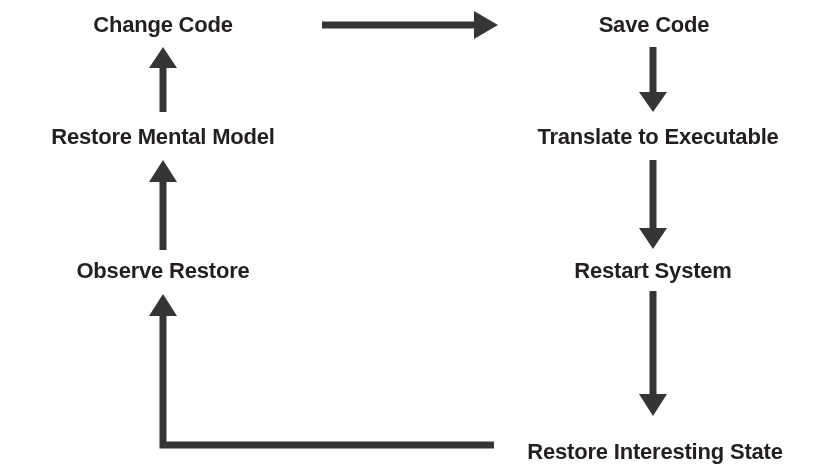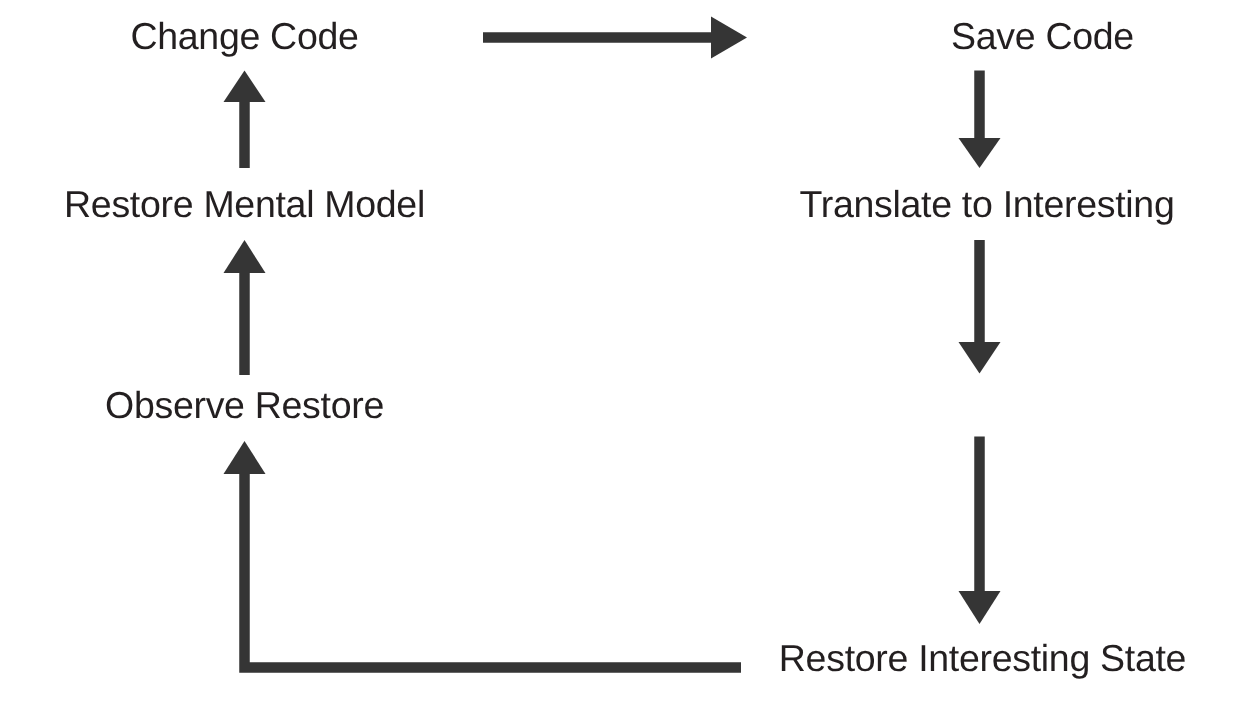--- a/index.html
+++ b/index.html
@@ -19,8 +19,8 @@
   .node-label {
     position: absolute;
     font-family: "Liberation Sans", sans-serif;
-    font-size: 25px;
-    font-weight: 400;
+    font-size: 22px;
+    font-weight: 700;
     color: #231f20;
     white-space: nowrap;
     line-height: 1;

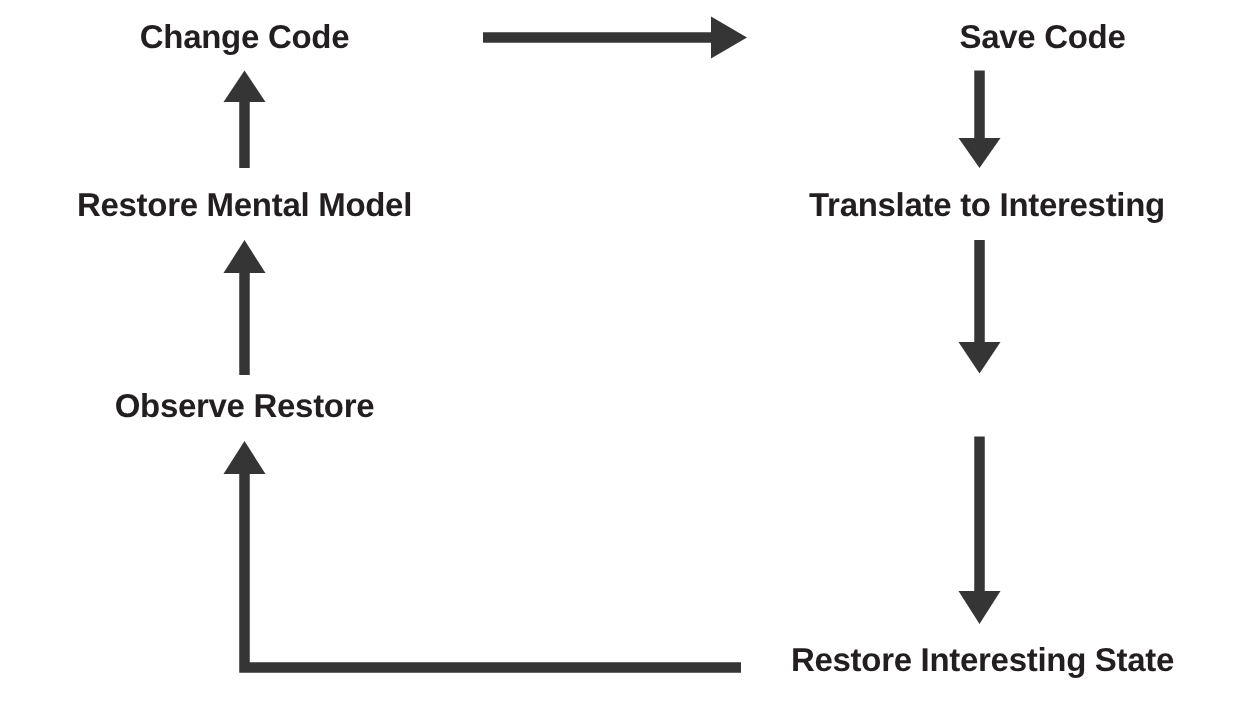--- a/index.html
+++ b/index.html
@@ -97,7 +97,7 @@
 
   <div class="node-label" style="left:163px; top:271px;">Observe Restore</div>
 
-  <div class="node-label" style="left:654px; top:25px;margin-left:41px;">Save Code</div>
+  <div class="node-label" style="left:654px; top:25px;">Save Code</div>
 
   <div class="node-label" style="left:658px; top:137px;">Translate to Interesting</div>
 

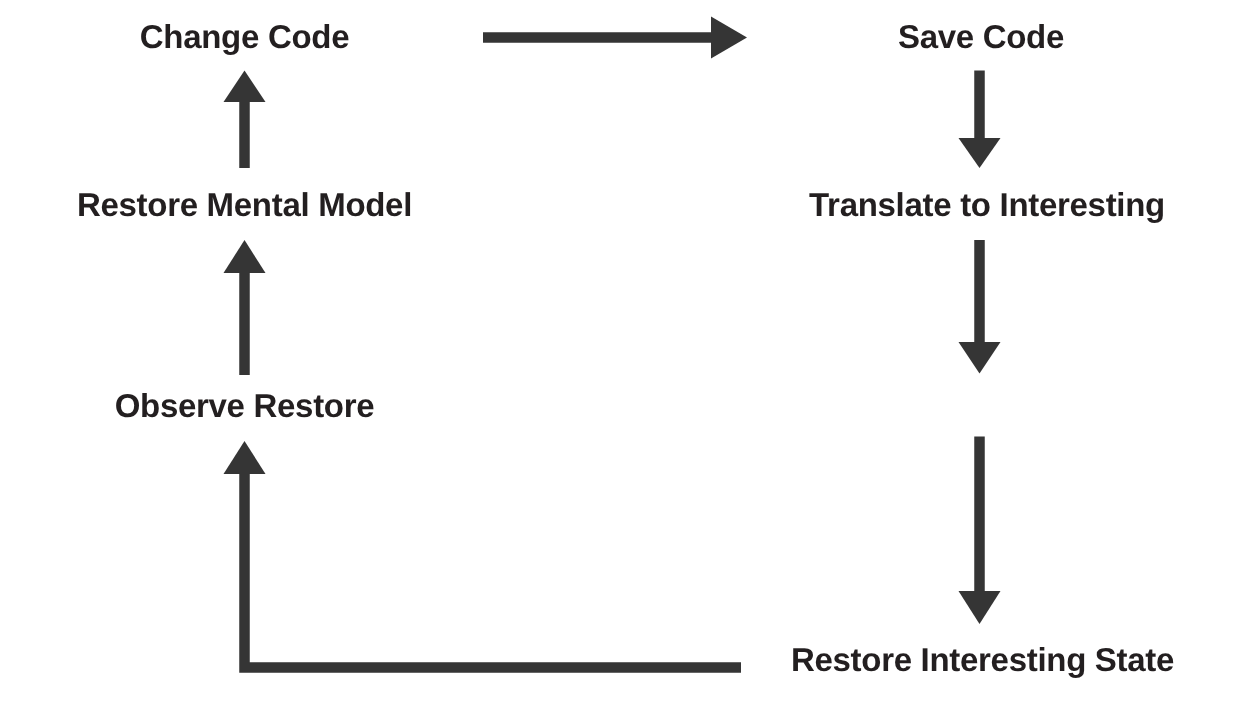--- a/index.html
+++ b/index.html
@@ -99,7 +99,7 @@
 
   <div class="node-label" style="left:654px; top:25px;">Save Code</div>
 
-  <div class="node-label" style="left:658px; top:137px;">Translate to Interesting</div>
+  <div class="node-label" style="left:658px; top:137px;">Translate to Executable</div>
 
 
   <div class="node-label" style="left:655px; top:440px;">Restore Interesting State</div>

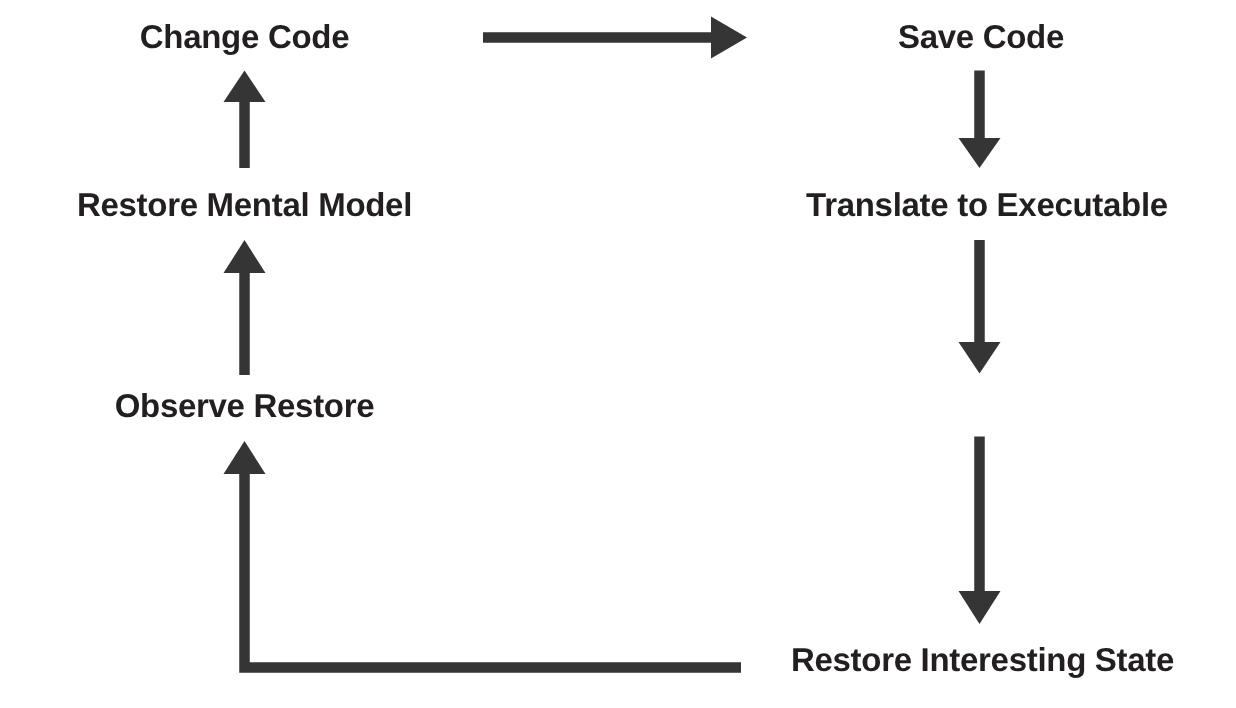--- a/index.html
+++ b/index.html
@@ -101,6 +101,7 @@
 
   <div class="node-label" style="left:658px; top:137px;">Translate to Executable</div>
 
+  <div class="node-label" style="left:653px; top:271px;">Restart System</div>
 
   <div class="node-label" style="left:655px; top:440px;">Restore Interesting State</div>
 

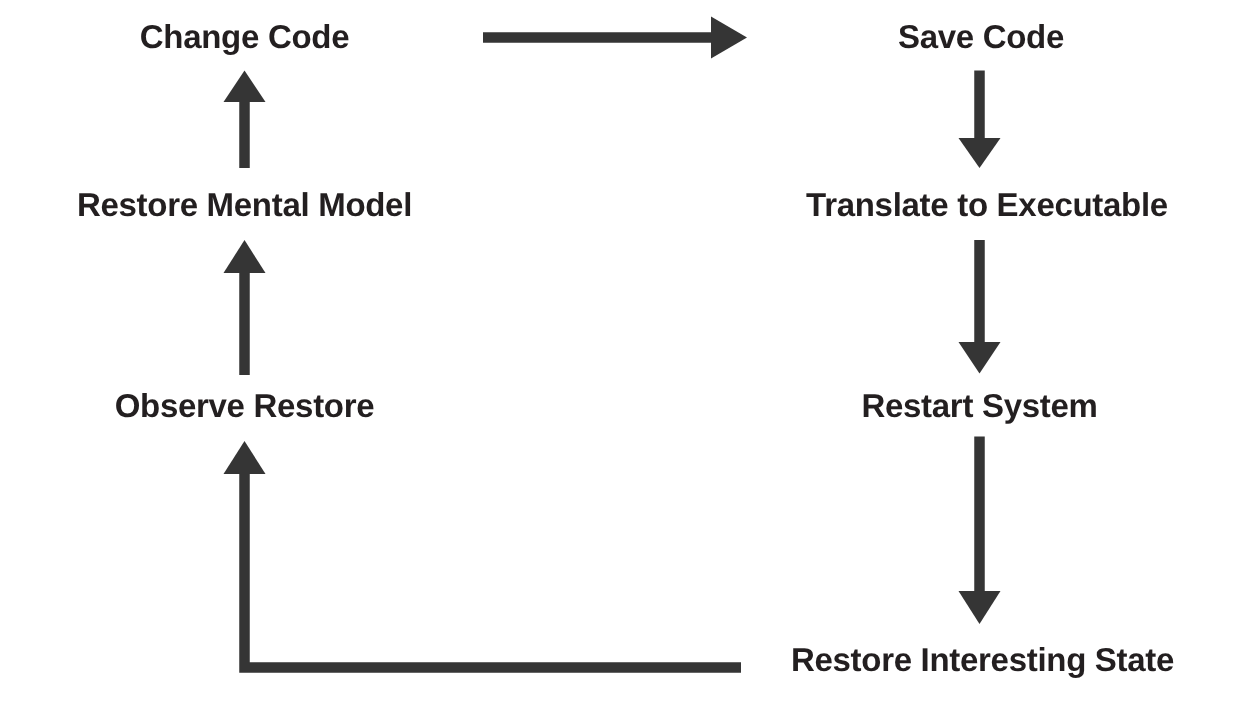--- a/index.html
+++ b/index.html
@@ -103,7 +103,7 @@
 
   <div class="node-label" style="left:653px; top:271px;">Restart System</div>
 
-  <div class="node-label" style="left:655px; top:440px;">Restore Interesting State</div>
+  <div class="node-label" style="left:655px; top:452px;">Restore Interesting State</div>
 
 </div>
 

